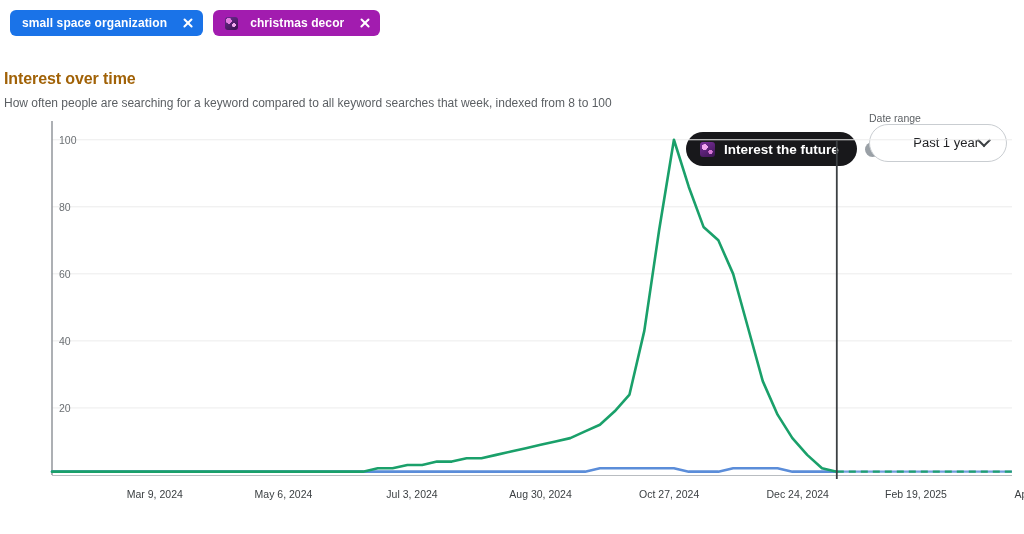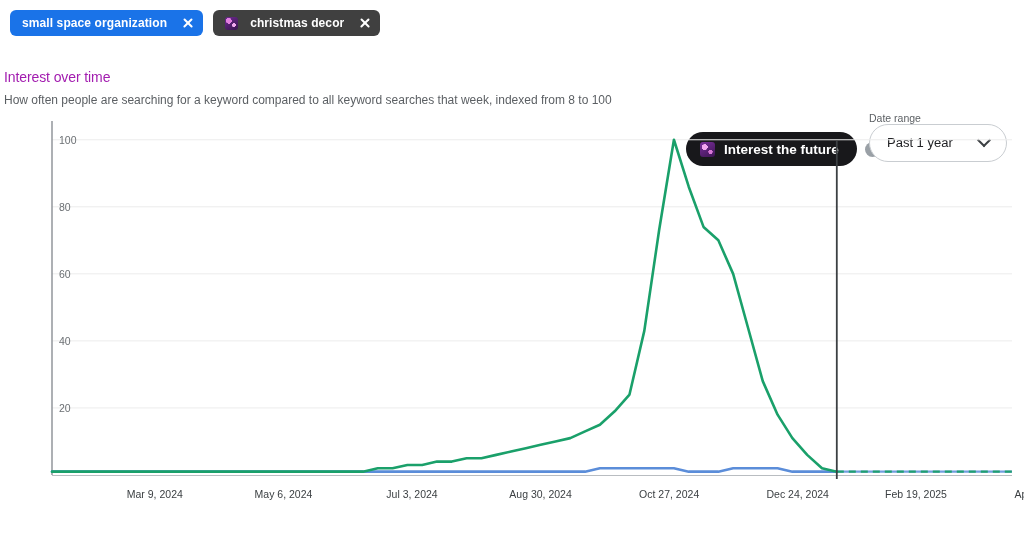--- a/index.html
+++ b/index.html
@@ -195,7 +195,7 @@
     <span class="chip-label">small space organization</span>
     <span class="chip-close"></span>
   </div>
-  <div class="chip" style="background: #404040;">
+  <div class="chip" style="background: #a21caf;">
     <span class="chip-sparkle"></span>
     <span class="chip-label">christmas decor</span>
     <span class="chip-close"></span>

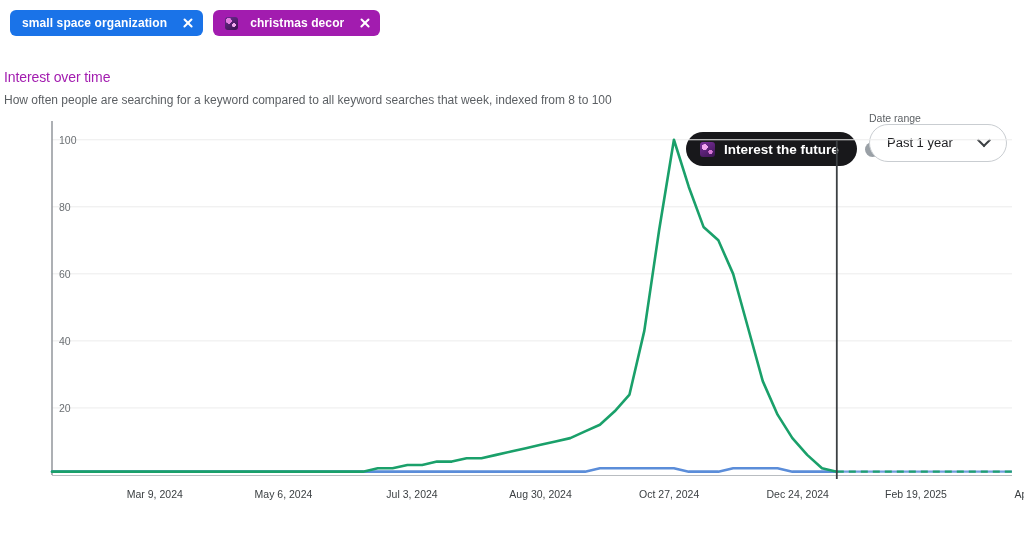--- a/index.html
+++ b/index.html
@@ -71,9 +71,9 @@
     height: 78px;
   }
   .page-title {
-    font-size: 14px;
-    font-weight: 400;
-    color: #a21caf;
+    font-size: 16px;
+    font-weight: 700;
+    color: #a16207;
     letter-spacing: -.1px;
     margin: 0;
     line-height: 1.1;

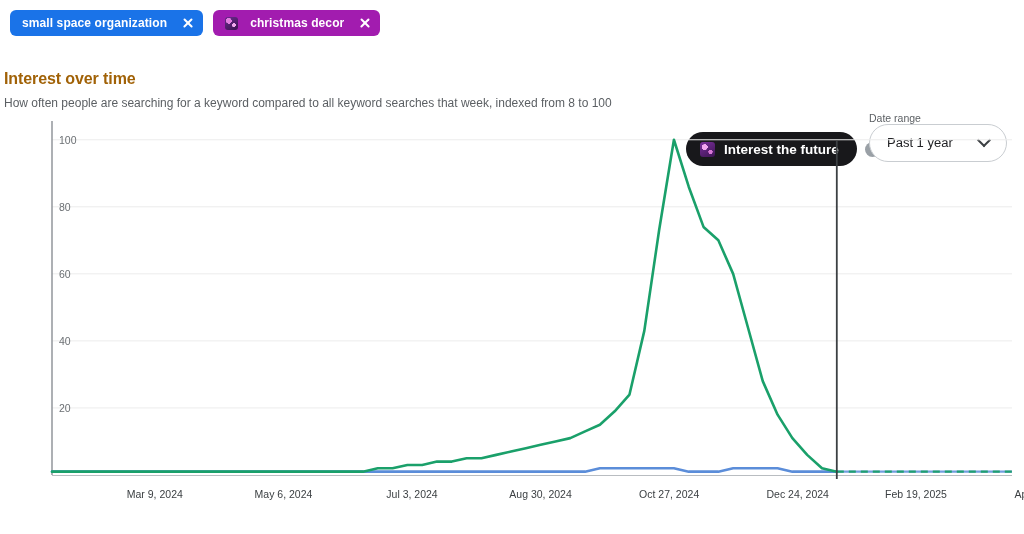--- a/index.html
+++ b/index.html
@@ -154,7 +154,7 @@
     background: #ffffff;
     display: flex;
     align-items: center;
-    justify-content: space-between;
+    justify-content: flex-end;
     padding: 0 17px 0 17px;
     font-size: 13px;
     color: #202124;

